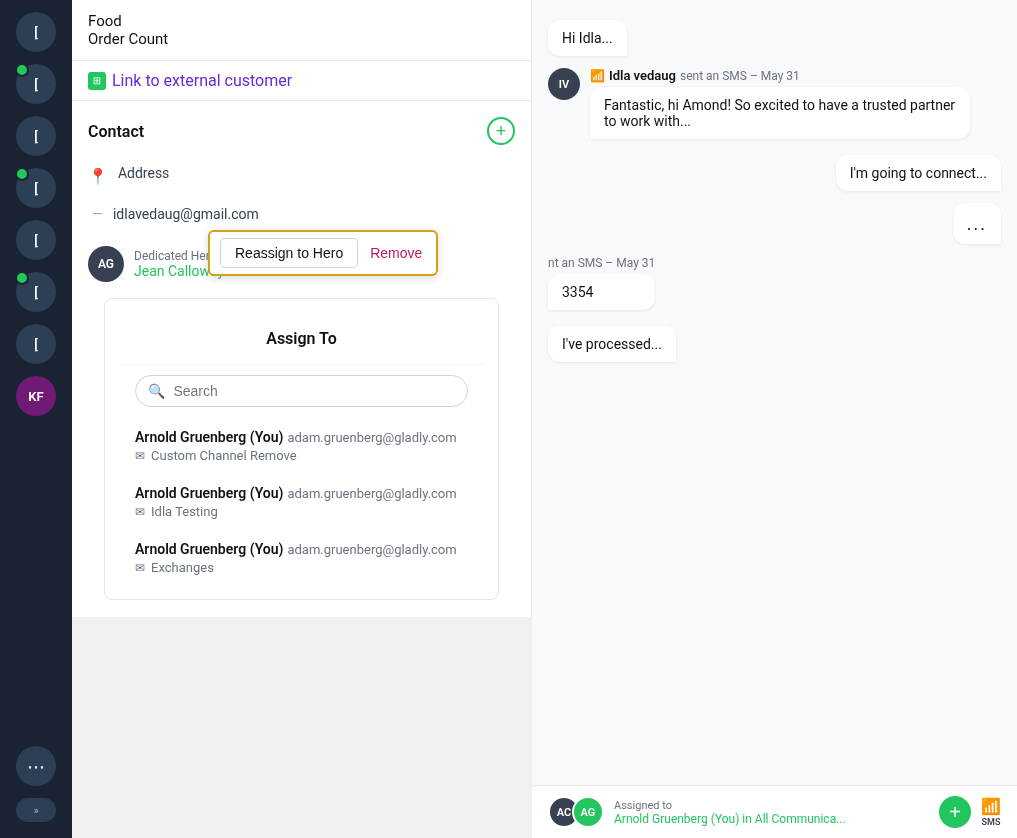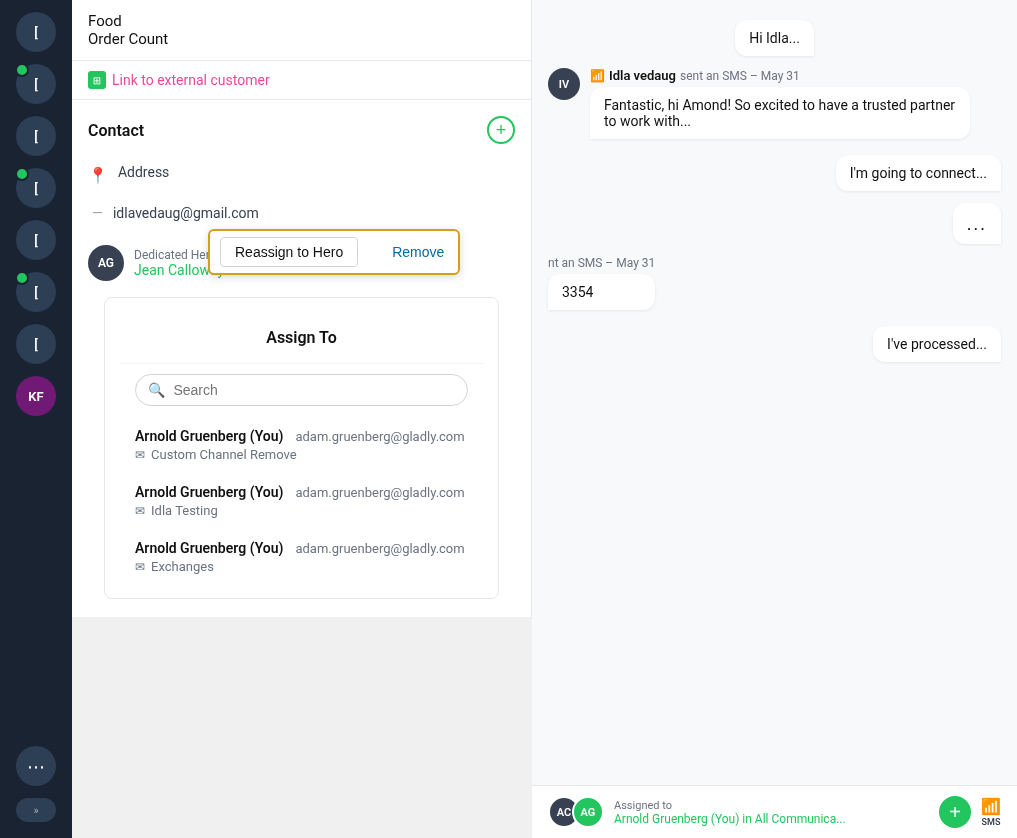--- a/index.html
+++ b/index.html
@@ -579,7 +579,7 @@
 <div class="chat-panel">
   <div class="chat-messages">
 
-    <div style="display:flex; justify-content:center;">
+    <div style="display:flex; justify-content:flex-start;">
       <div class="msg-bubble-right">Hi Idla...</div>
     </div>
 

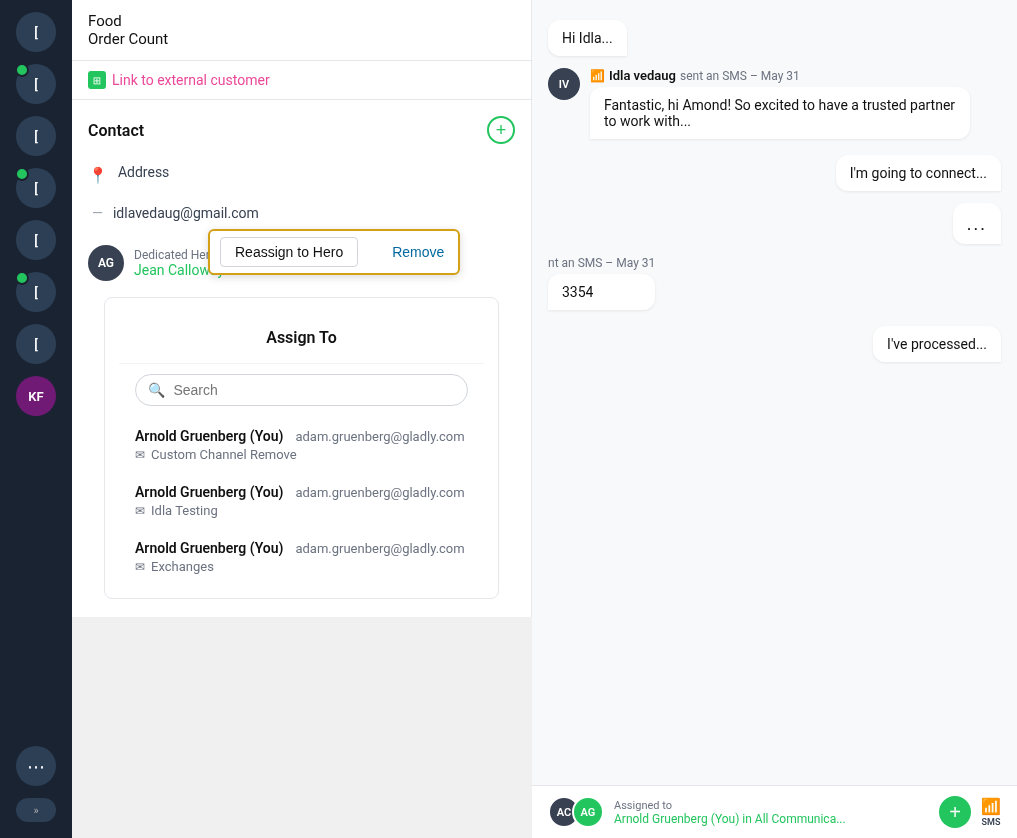--- a/index.html
+++ b/index.html
@@ -122,8 +122,8 @@
       font-size: 10px;
     }
     .link-text {
-      color: #ec4899;
-      font-size: 14px;
+      color: #6d28d9;
+      font-size: 16px;
       cursor: pointer;
     }
 

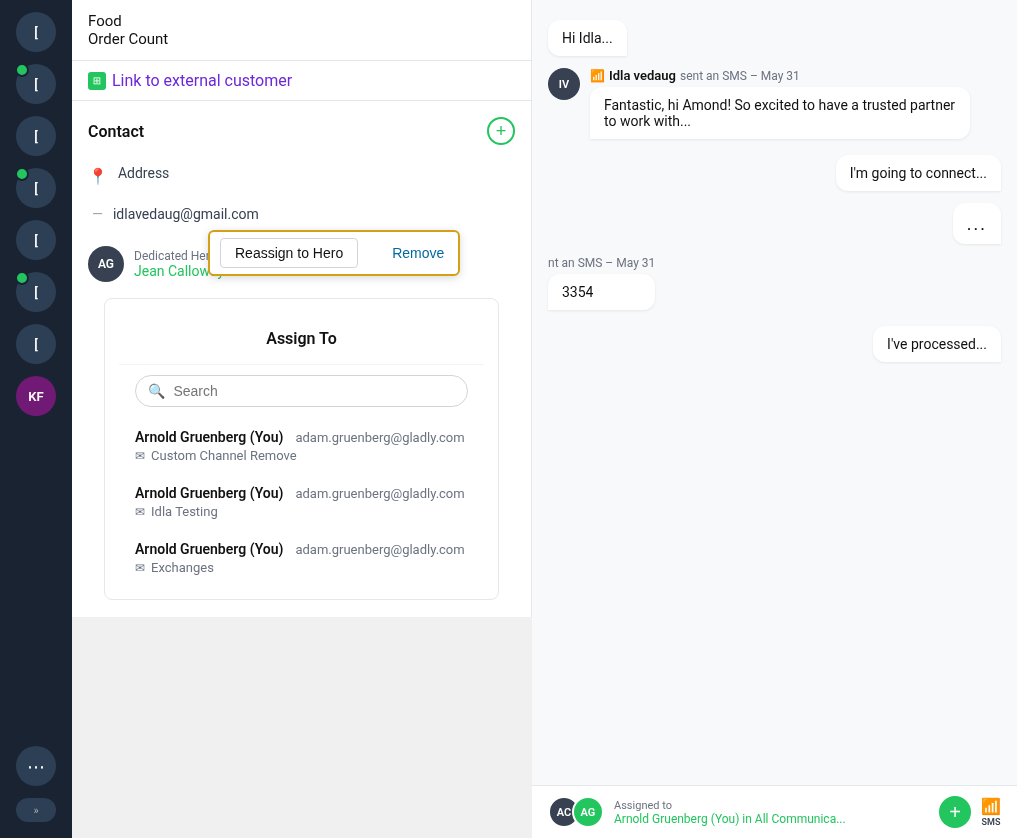--- a/index.html
+++ b/index.html
@@ -239,10 +239,9 @@
       background: none;
       border: none;
       font-size: 14px;
-      color: #0369a1;
+      color: #be185d;
       cursor: pointer;
       padding: 6px 4px;
-      margin-left: 22px;
     }
 
     

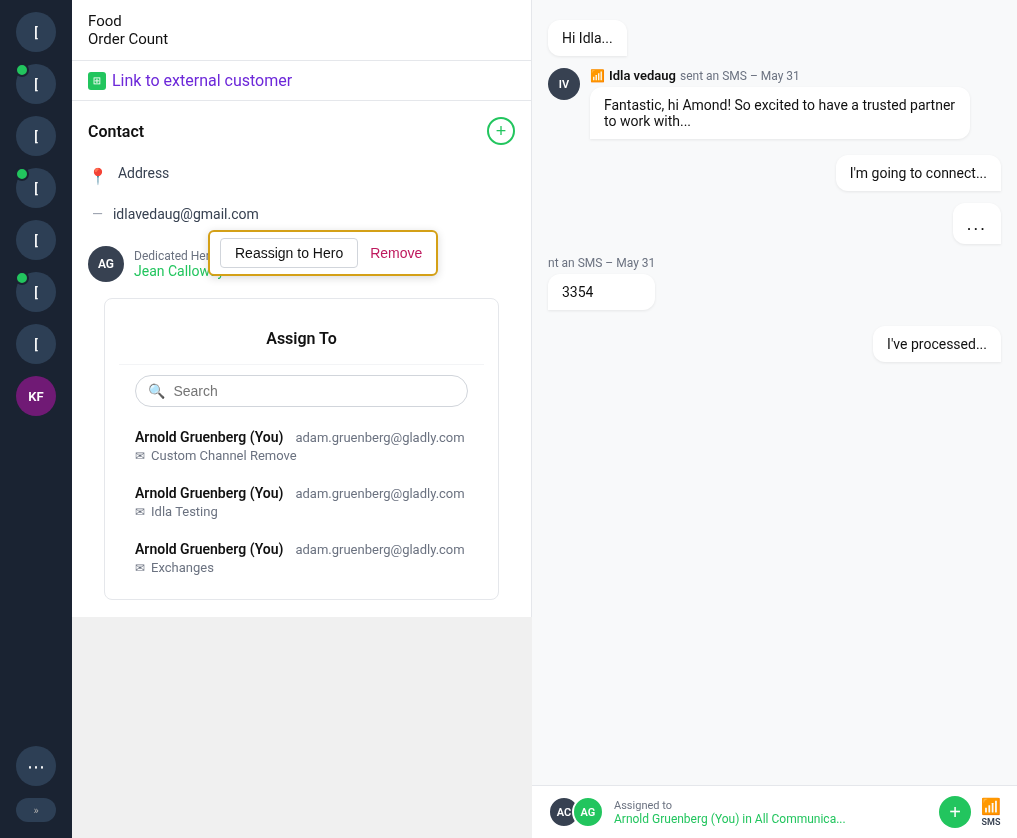--- a/index.html
+++ b/index.html
@@ -611,7 +611,7 @@
       </div>
     </div>
 
-    <div style="display:flex; justify-content:flex-end;">
+    <div style="display:flex; ">
       <div class="msg-bubble-right">I've processed...</div>
     </div>
   </div>

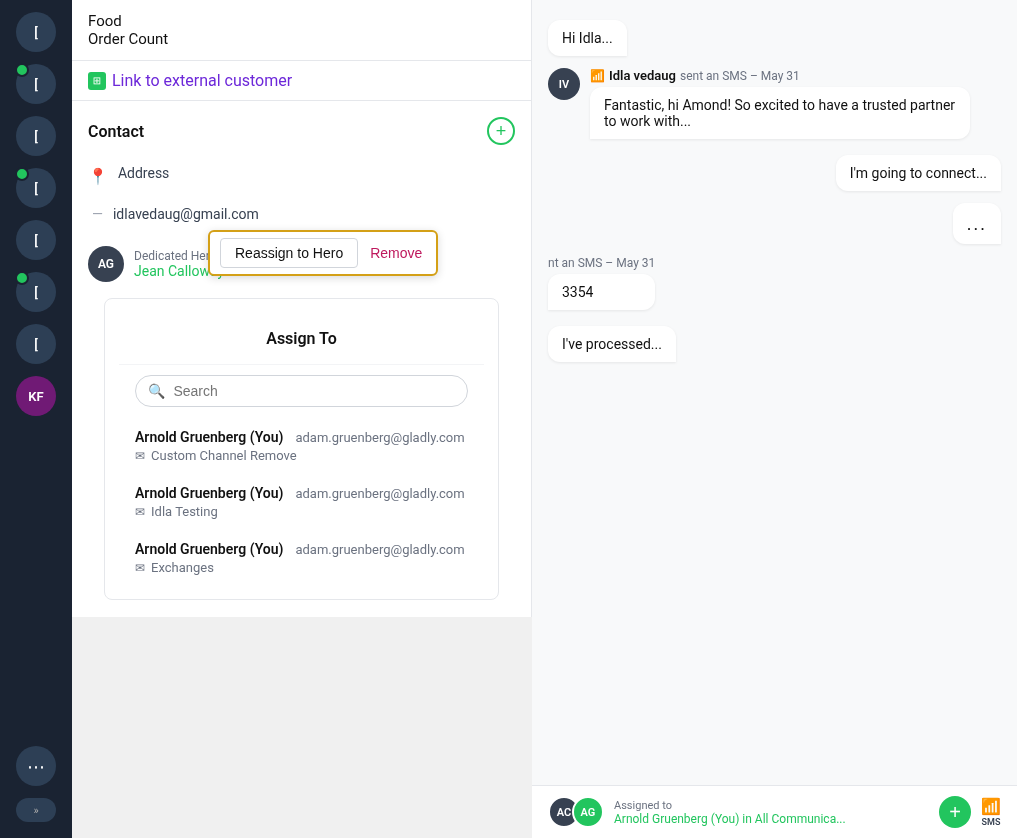--- a/index.html
+++ b/index.html
@@ -293,7 +293,7 @@
     .agent-email {
       font-size: 13px;
       color: #6b7280;
-      margin-left: 8px;
+      margin-left: 0;
       font-weight: 400;
     }
     .agent-channel {

